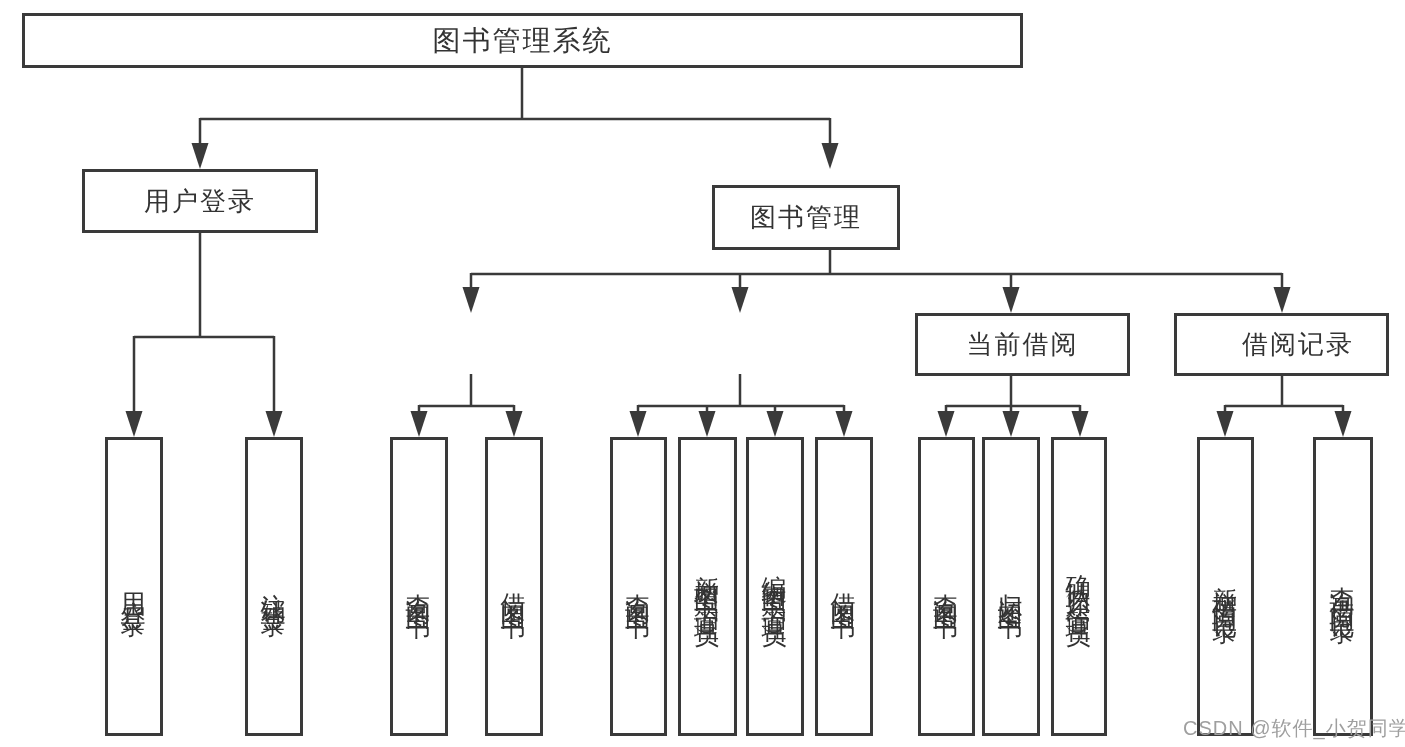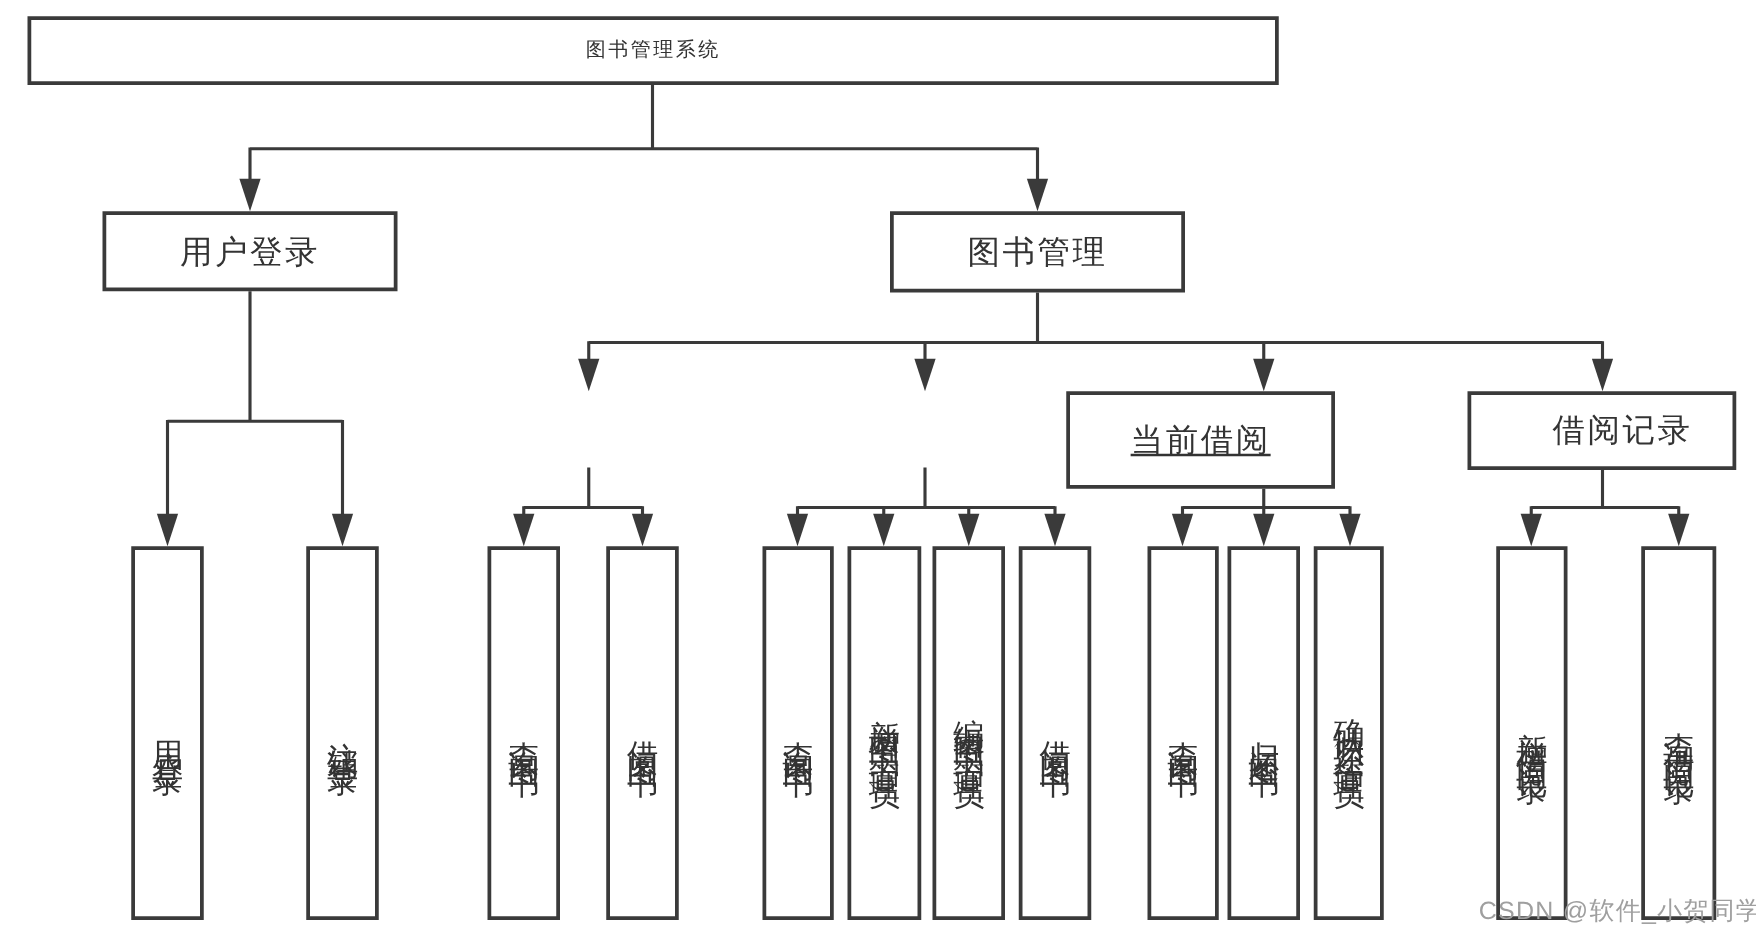--- a/index.html
+++ b/index.html
@@ -31,7 +31,7 @@
     letter-spacing:2px;
     white-space:nowrap;
   }
-  .box.root{font-size:16px;}
+  .box.root{font-size:28px;}
   .box.mid{font-size:26px;}
   .box.leaf{
     writing-mode:vertical-rl;

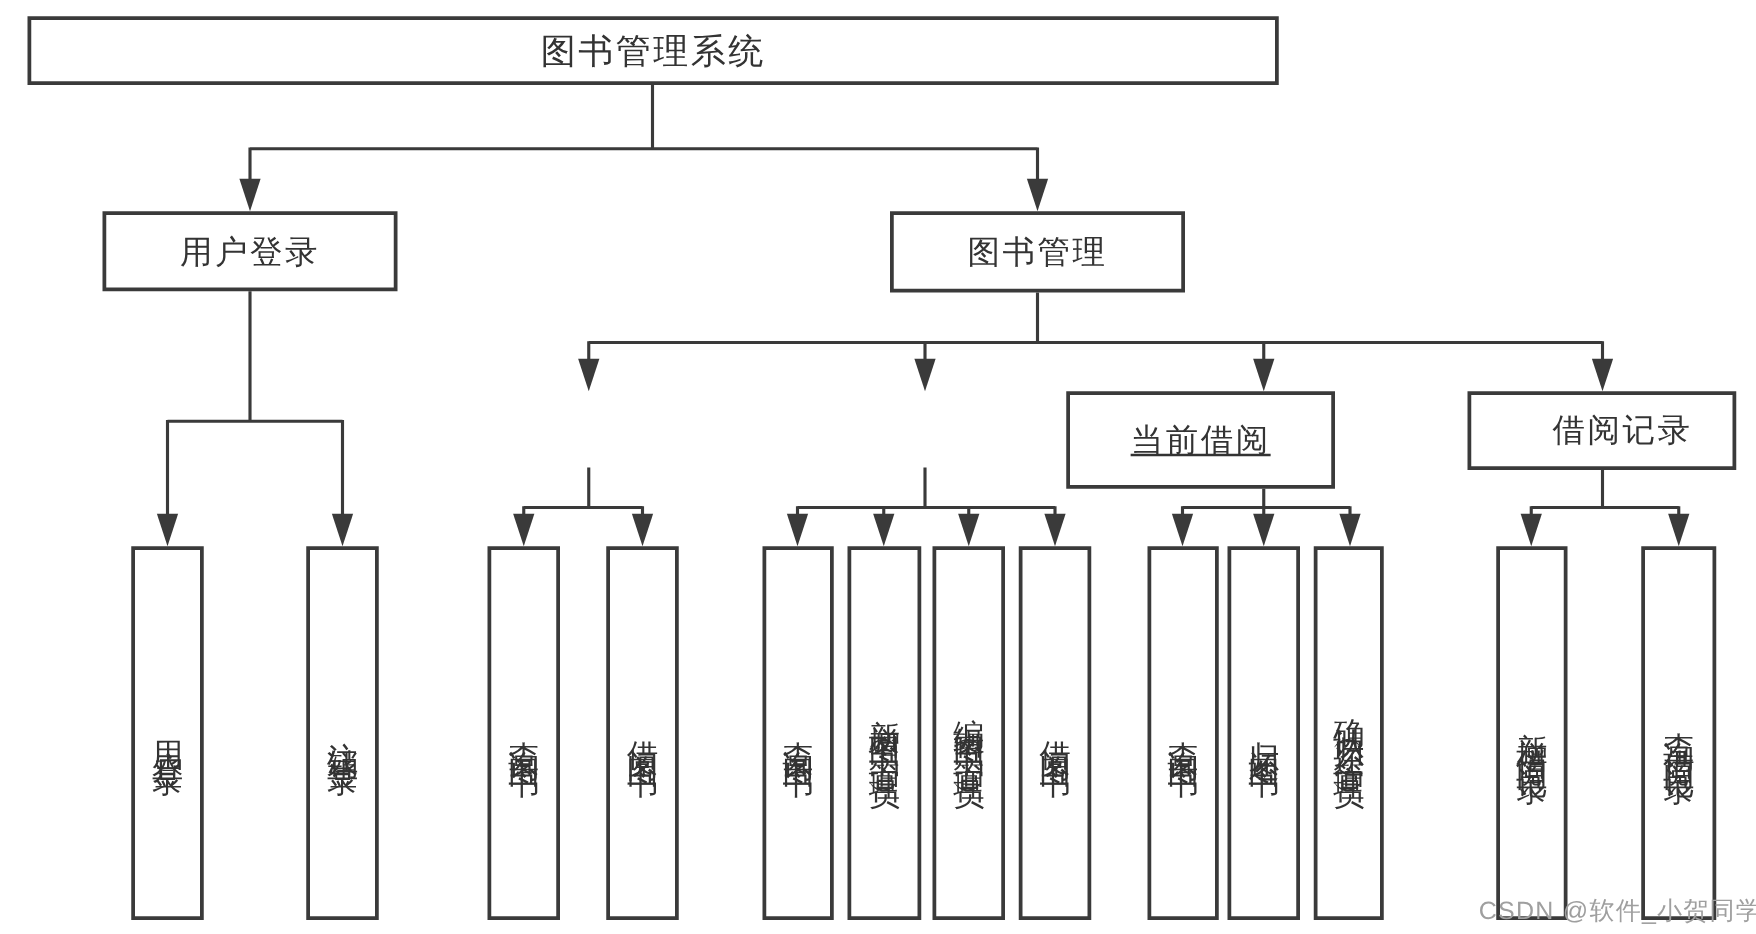--- a/index.html
+++ b/index.html
@@ -96,7 +96,7 @@
   <div class="box root" style="left:22px;top:13px;width:1001px;height:55px;">图书管理系统</div>
 
   <div class="box mid" style="left:82px;top:169px;width:236px;height:64px;">用户登录</div>
-  <div class="box mid" style="left:712px;top:169px;width:236px;height:65px;">图书管理</div>
+  <div class="box mid" style="left:712px;top:185px;width:188px;height:65px;">图书管理</div>
 
   <div class="box mid" style="left:853px;top:313px;width:215px;height:78px;text-decoration:underline;">当前借阅</div>
   <div class="box mid" style="left:1174px;top:313px;width:215px;height:63px;padding-left:33px;">借阅记录</div>

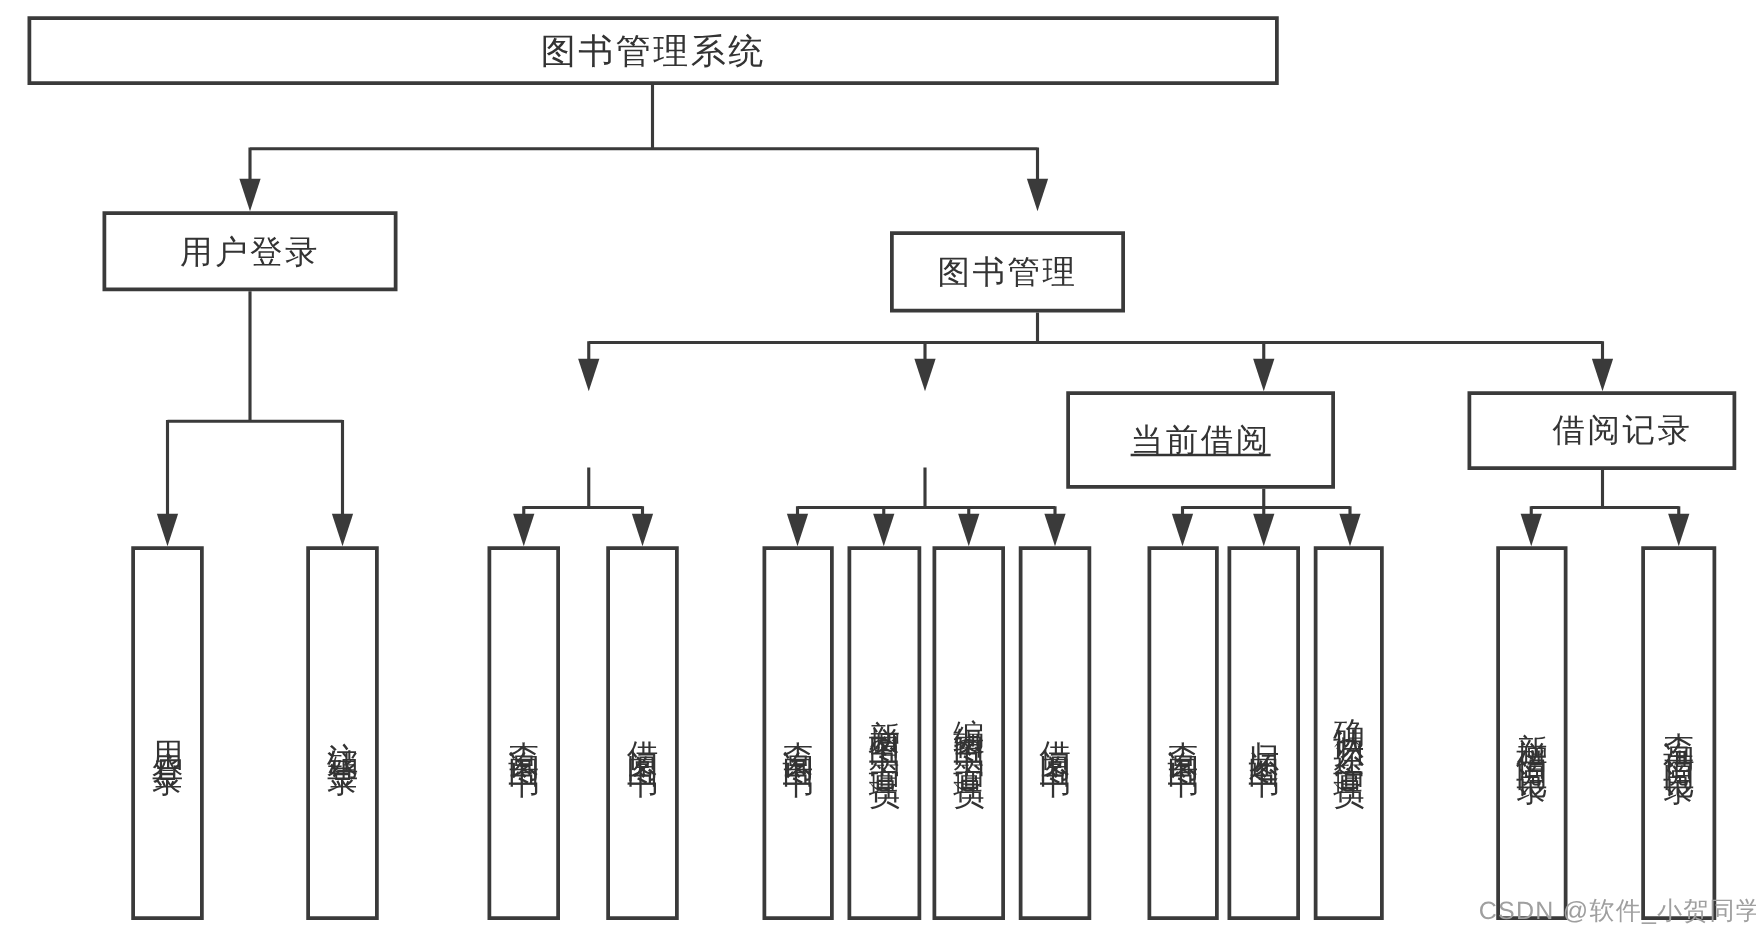--- a/index.html
+++ b/index.html
@@ -98,7 +98,7 @@
   <div class="box mid" style="left:82px;top:169px;width:236px;height:64px;">用户登录</div>
   <div class="box mid" style="left:712px;top:185px;width:188px;height:65px;">图书管理</div>
 
-  <div class="box mid" style="left:853px;top:313px;width:215px;height:78px;text-decoration:underline;">当前借阅</div>
+  <div class="box mid" style="left:915px;top:313px;width:215px;height:63px;">当前借阅</div>
   <div class="box mid" style="left:1174px;top:313px;width:215px;height:63px;padding-left:33px;">借阅记录</div>
 
   <div class="box leaf" style="left:105px;top:437px;width:58px;height:299px;">用户登录</div>

